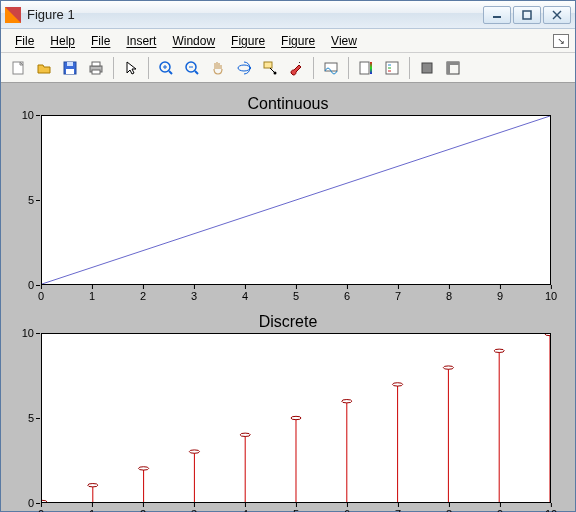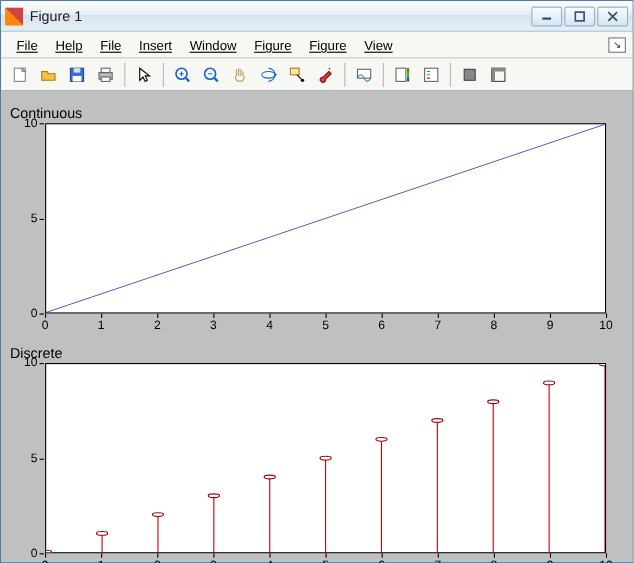--- a/index.html
+++ b/index.html
@@ -119,7 +119,8 @@
     flex-direction: column;
   }
   .chart-title {
-    font-size: 13px;
+    text-align: center;
+    font-size: 16px;
     color: #000;
     margin-bottom: 2px;
   }

